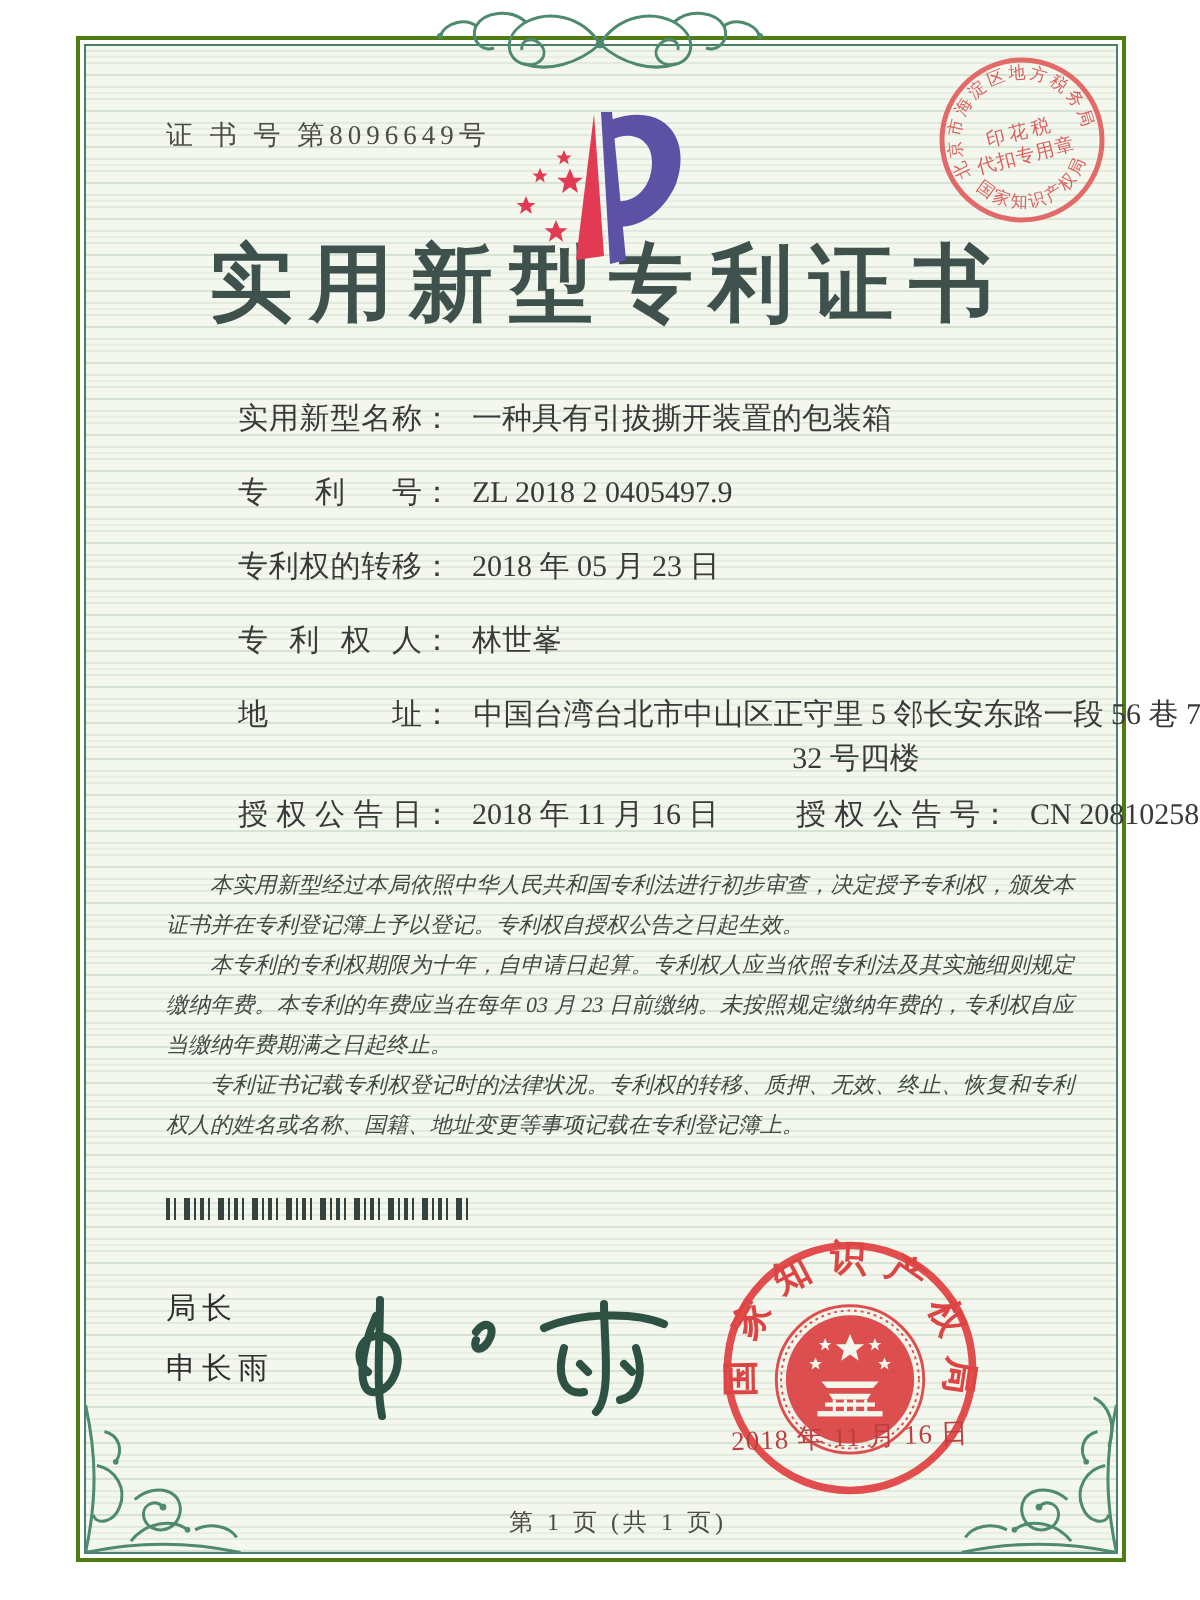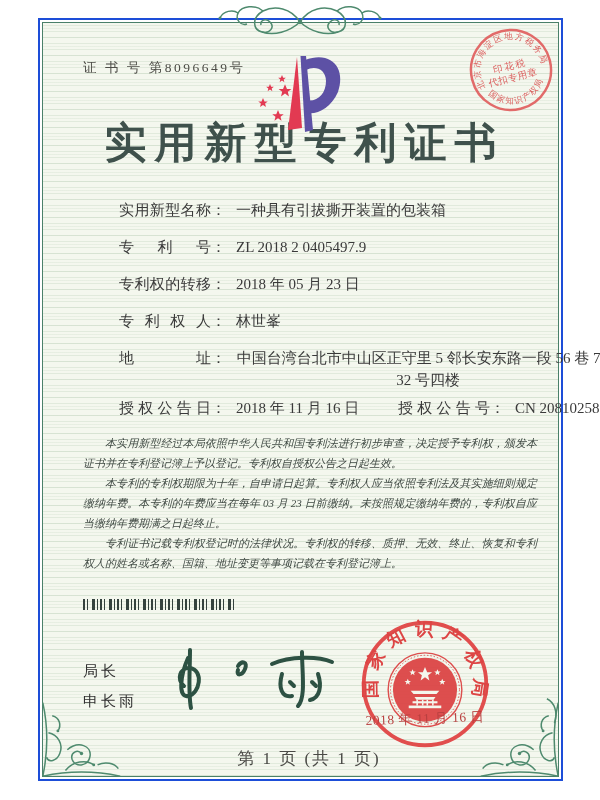--- a/index.html
+++ b/index.html
@@ -7,7 +7,7 @@
   .page{position:relative;width:600px;height:800px;background:#ffffff;overflow:hidden;}
 
   
-  .frame{position:absolute;left:38px;top:18px;right:37px;bottom:19px;border:2px solid #1d4ed8;}
+  .frame{position:absolute;left:38px;top:18px;right:37px;bottom:19px;border:2px solid #4d7c0f;}
   .frame-inner{position:absolute;inset:2px;border:1px solid #4a8069;
     background-color:#f4f7ee;
     background-image:

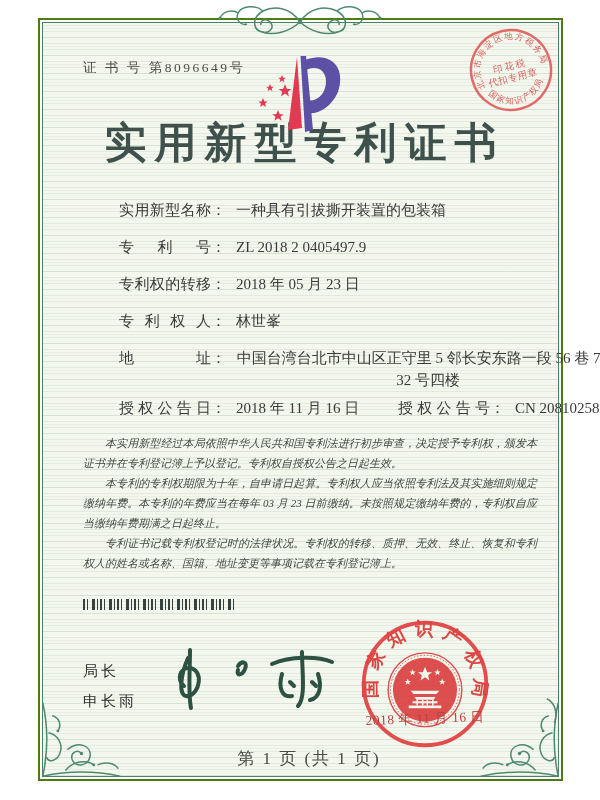--- a/index.html
+++ b/index.html
@@ -44,7 +44,7 @@
       #35423e 9px 12px, rgba(0,0,0,0) 12px 14px,
       #35423e 14px 15px, rgba(0,0,0,0) 15px 17px);}
 
-  .signer{margin-top:50px;font-size:15px;letter-spacing:3px;color:#2f2f2f;}
+  .signer{margin-top:34px;font-size:15px;letter-spacing:3px;color:#2f2f2f;}
   .signer div{line-height:22px;margin-bottom:8px;}
 
   .signature{position:absolute;left:160px;top:636px;width:190px;height:90px;}

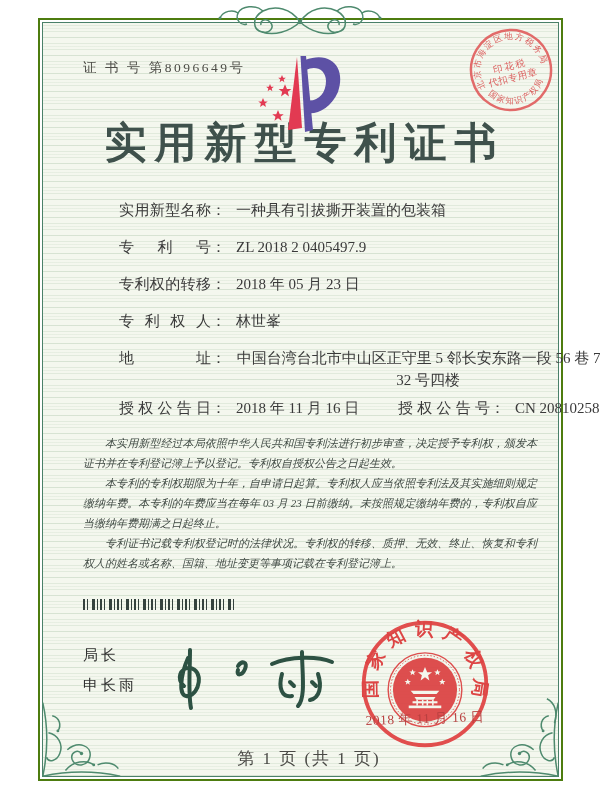--- a/index.html
+++ b/index.html
@@ -56,7 +56,7 @@
   .stamp{position:absolute;left:451px;top:10px;width:120px;height:120px;transform:rotate(-14deg);opacity:0.88;}
 
   .footer{position:absolute;left:18px;right:0;bottom:30px;text-align:center;
-          font-size:17px;letter-spacing:2px;color:#4a4a46;}
+          font-size:12px;letter-spacing:2px;color:#4a4a46;}
 
   .orn-top{position:absolute;left:50%;top:2px;transform:translateX(-50%);}
   .orn-bl{position:absolute;left:39px;bottom:20px;}

